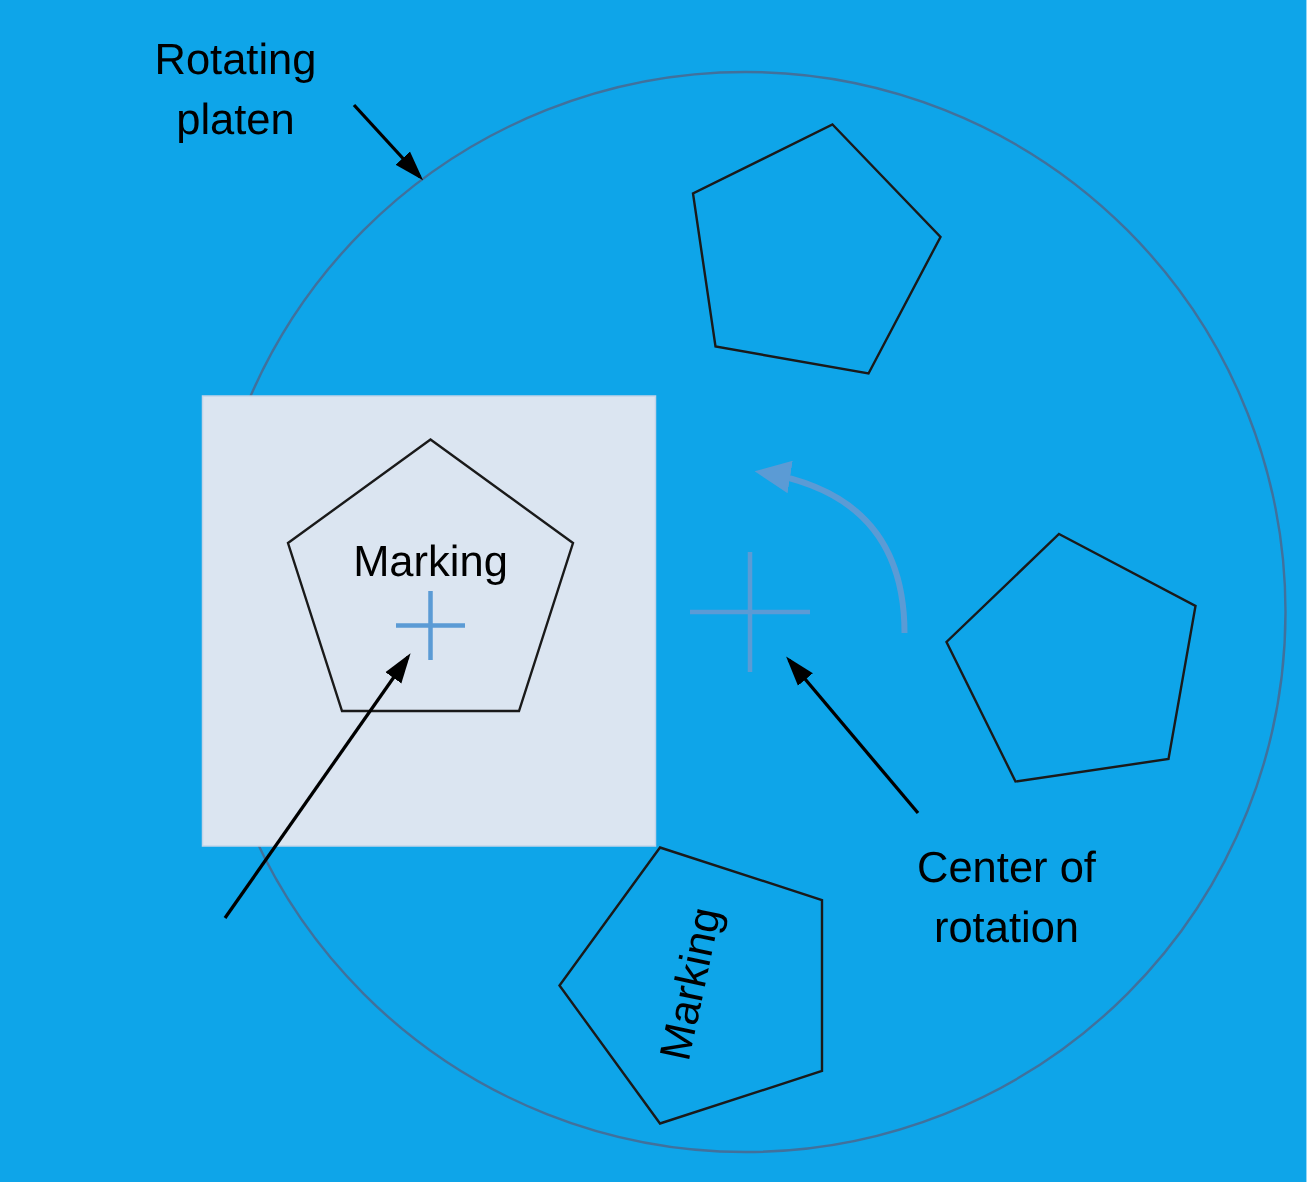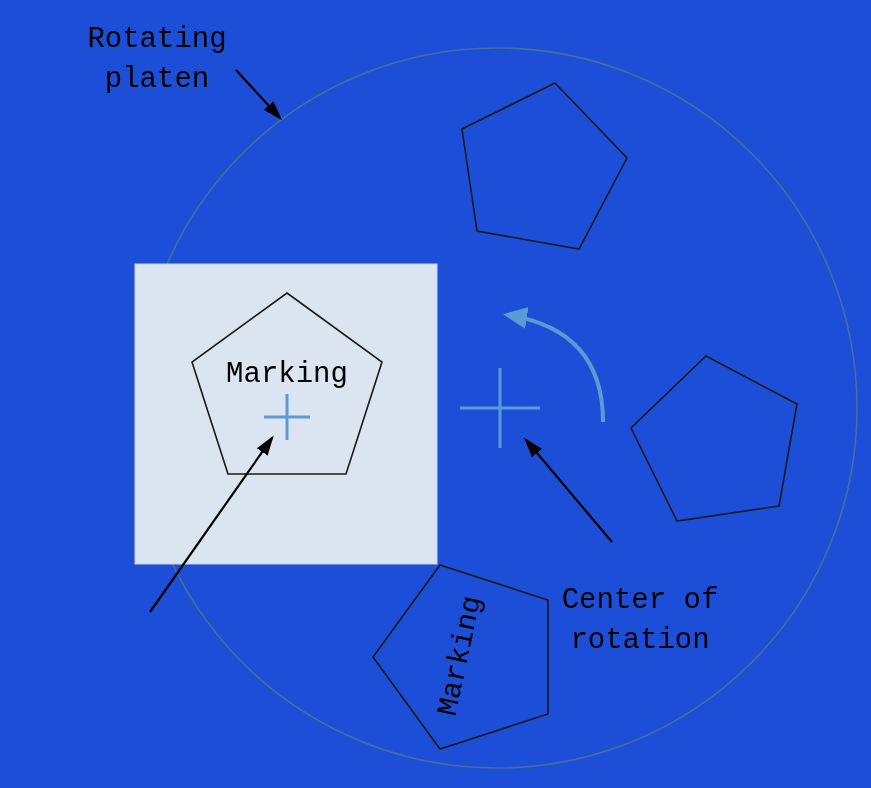--- a/index.html
+++ b/index.html
@@ -3,8 +3,8 @@
 <meta charset="utf-8">
 <style>
   html,body{margin:0;padding:0;background:#ffffff;}
-  .stage{position:relative;width:871px;height:788px;background:#1d4ed8;overflow:hidden;
-         font-family:Liberation Mono, monospace;}
+  .stage{position:relative;width:871px;height:788px;background:#0ea5e9;overflow:hidden;
+         font-family:Liberation Sans, sans-serif;}
   .stage svg{position:absolute;left:0;top:0;}
   .label{position:absolute;color:#000000;font-size:29px;line-height:40px;text-align:center;
          white-space:normal;}

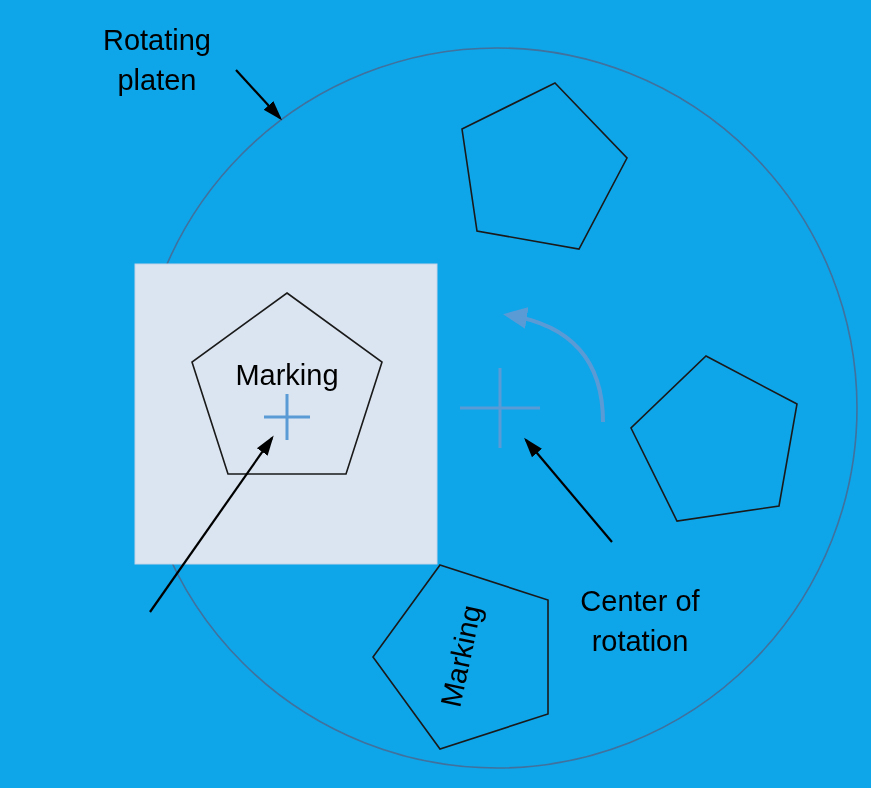--- a/index.html
+++ b/index.html
@@ -10,7 +10,7 @@
          white-space:normal;}
   .lbl-rotating{left:73px;top:20px;width:168px;}
   .lbl-scan{left:33px;top:614px;width:185px;}
-  .lbl-center{left:545px;top:559px;width:190px;margin-top:22px;}
+  .lbl-center{left:576px;top:559px;width:190px;}
   .lbl-marking-left{left:207px;top:355px;width:160px;}
   .lbl-marking-bottom{left:461px;top:656px;width:170px;
          transform:translate(-50%,-50%) rotate(-78deg);}

